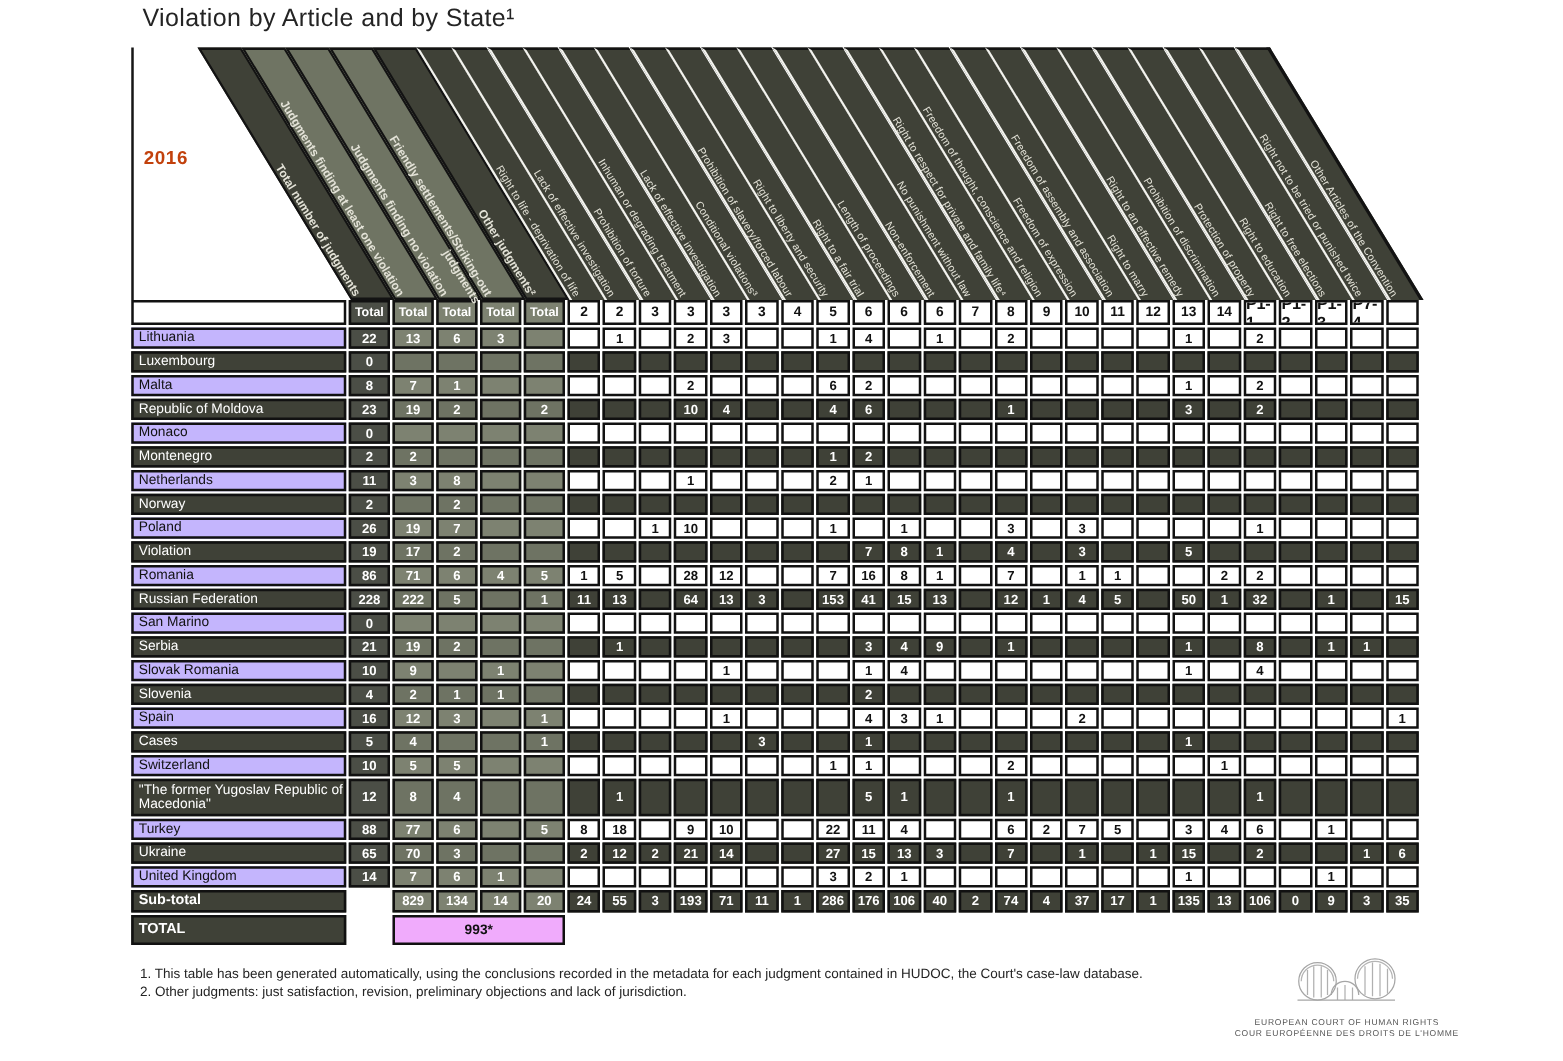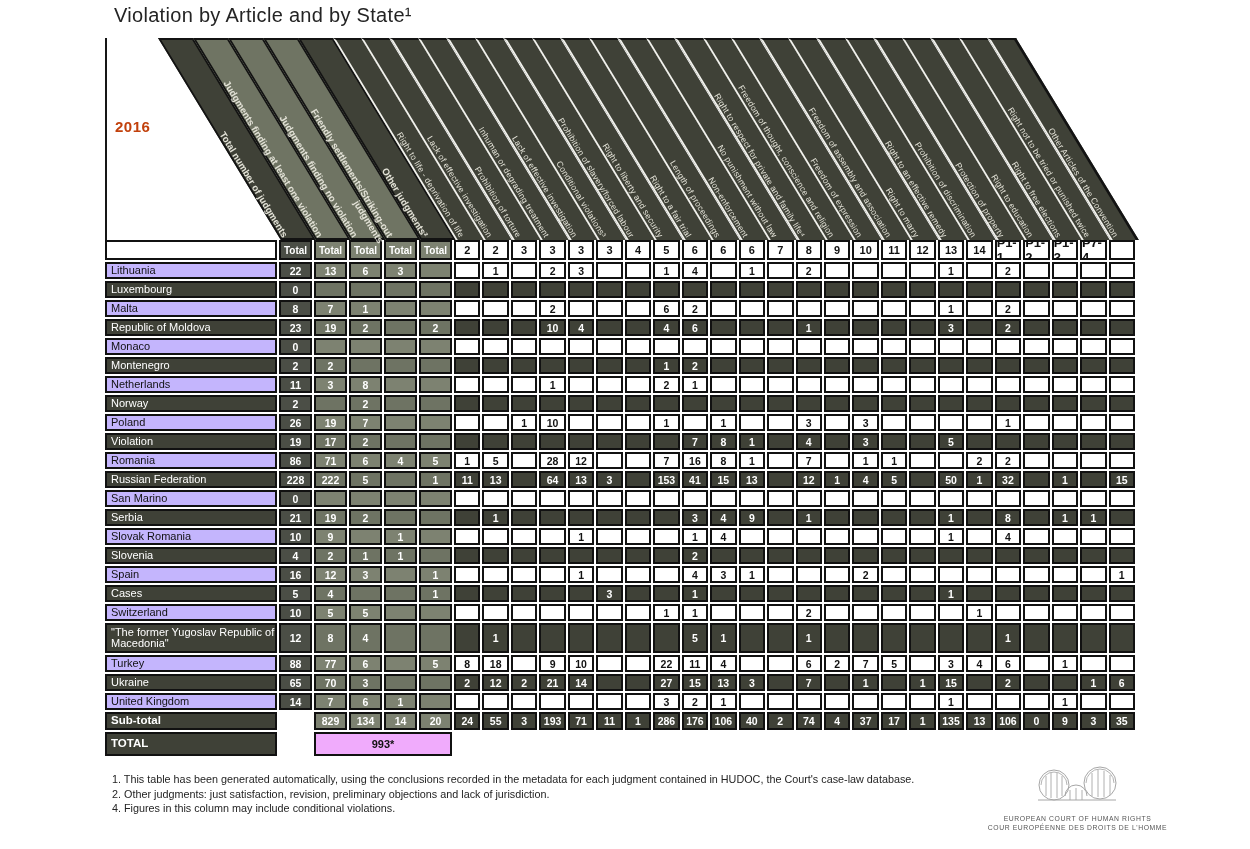--- a/index.html
+++ b/index.html
@@ -879,7 +879,6 @@
 
   <div class="fn">1. This table has been generated automatically, using the conclusions recorded in the metadata for each judgment contained in HUDOC, the Court's case-law database.</div>
       <div class="fn">2. Other judgments: just satisfaction, revision, preliminary objections and lack of jurisdiction.</div>
-      <div class="fn">4. Figures in this column may include conditional violations.</div>
     </div>
 
   <div class="logo">

